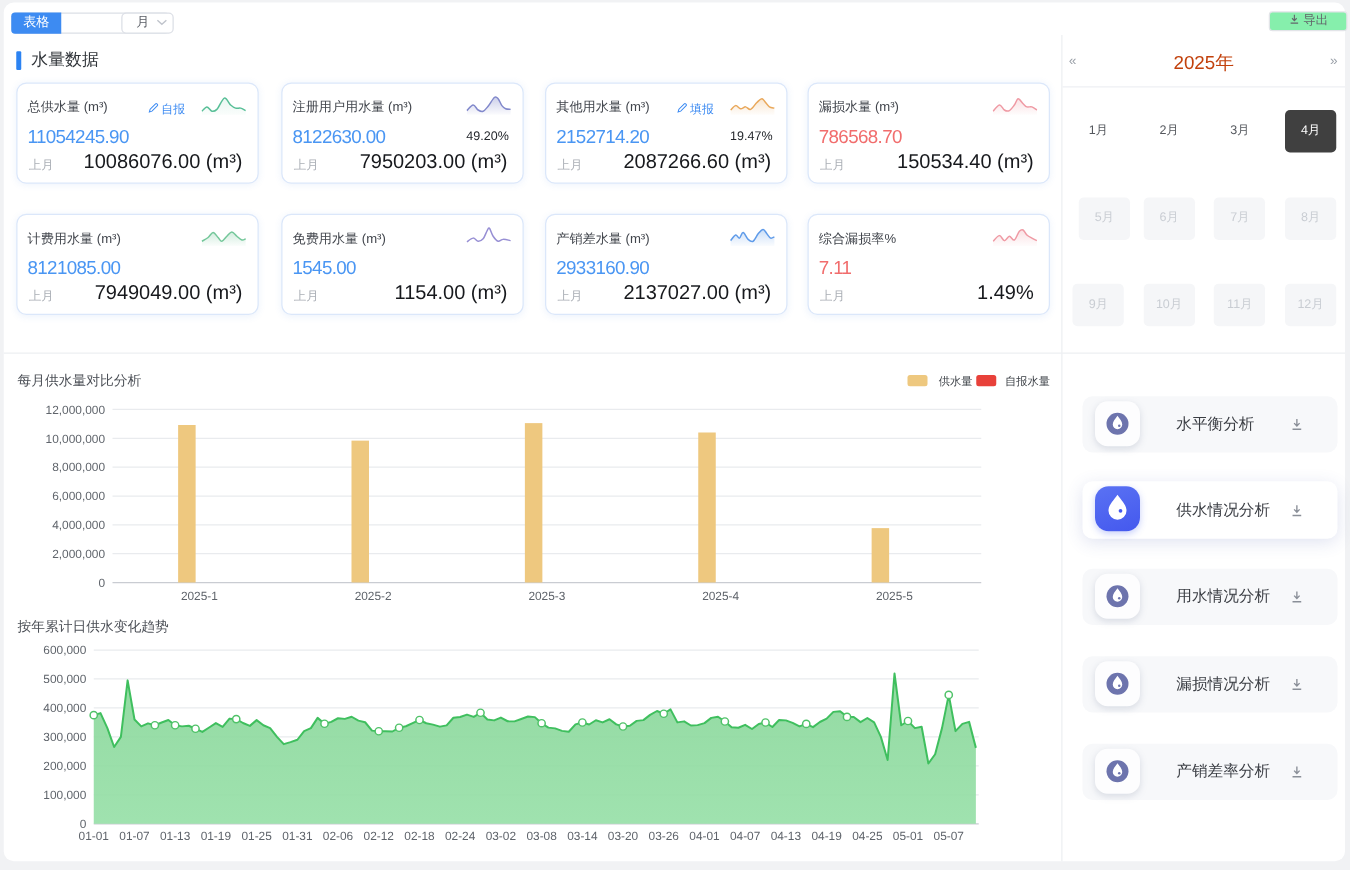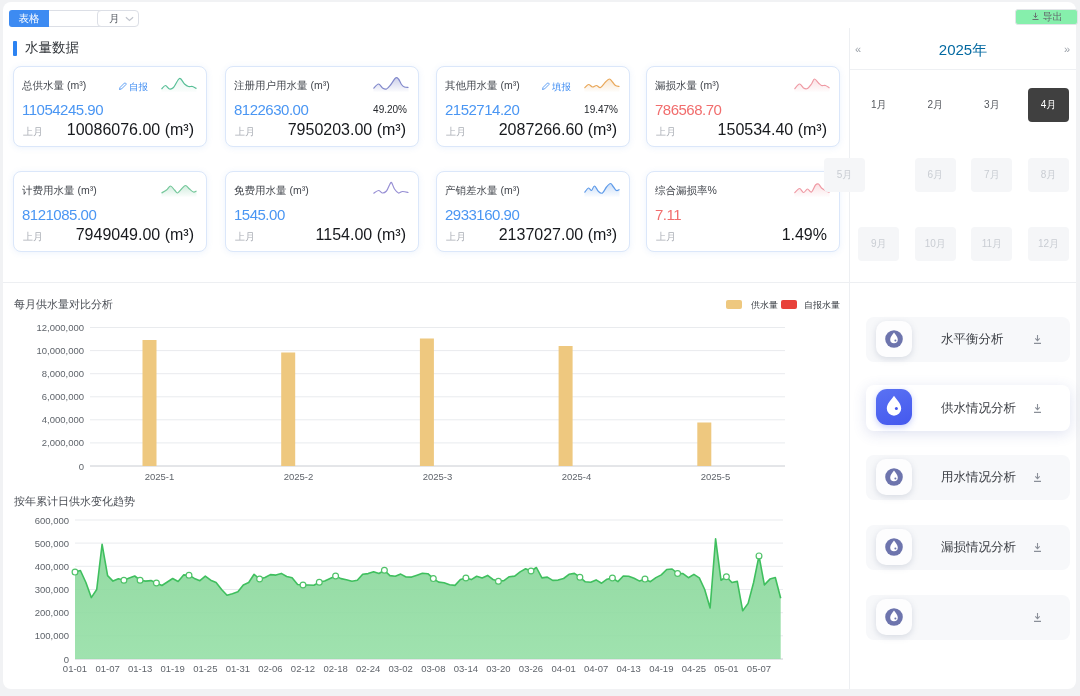--- a/index.html
+++ b/index.html
@@ -29,7 +29,7 @@
   .card .pv{position:absolute;right:12px;bottom:7px;font-size:16px;color:#17191d;}
   .spark{position:absolute;right:8px;top:9px;}
   
-  .cal-head{position:absolute;left:850px;top:41px;width:226px;text-align:center;font-size:15px;color:#0369a1;}
+  .cal-head{position:absolute;left:850px;top:41px;width:226px;text-align:center;font-size:15px;color:#c2410c;}
   .cal-arr{position:absolute;top:43px;font-size:11px;color:#9aa0a8;}
   .cal-line{position:absolute;left:850px;top:69px;width:226px;height:1px;background:#eef0f3;}
   .mcell{position:absolute;width:41px;height:34px;border-radius:4px;text-align:center;line-height:34px;font-size:10px;color:#55585e;}

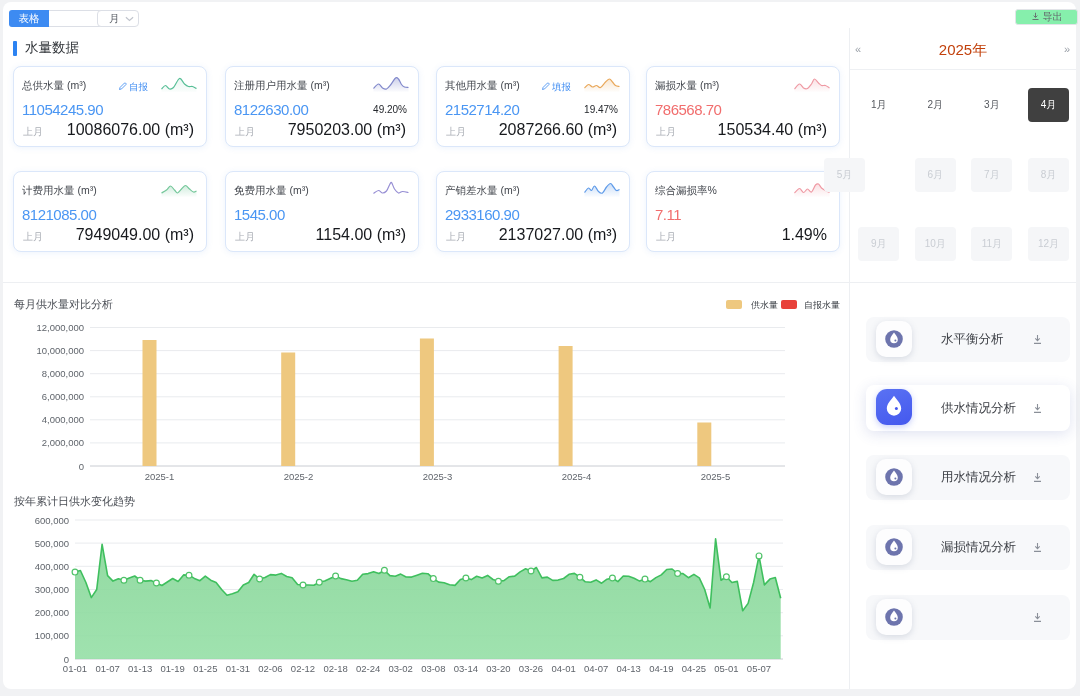--- a/index.html
+++ b/index.html
@@ -207,7 +207,7 @@
 <div class="mcell" style="left:914.8px;top:88px;">2月</div>
 <div class="mcell" style="left:971.4px;top:88px;">3月</div>
 <div class="mcell sel" style="left:1028.0px;top:88px;">4月</div>
-<div class="mcell dis" style="left:824px;top:157.5px;">5月</div>
+<div class="mcell dis" style="left:863px;top:157.5px;">5月</div>
 <div class="mcell dis" style="left:914.8px;top:157.5px;">6月</div>
 <div class="mcell dis" style="left:971.4px;top:157.5px;">7月</div>
 <div class="mcell dis" style="left:1028.0px;top:157.5px;">8月</div>

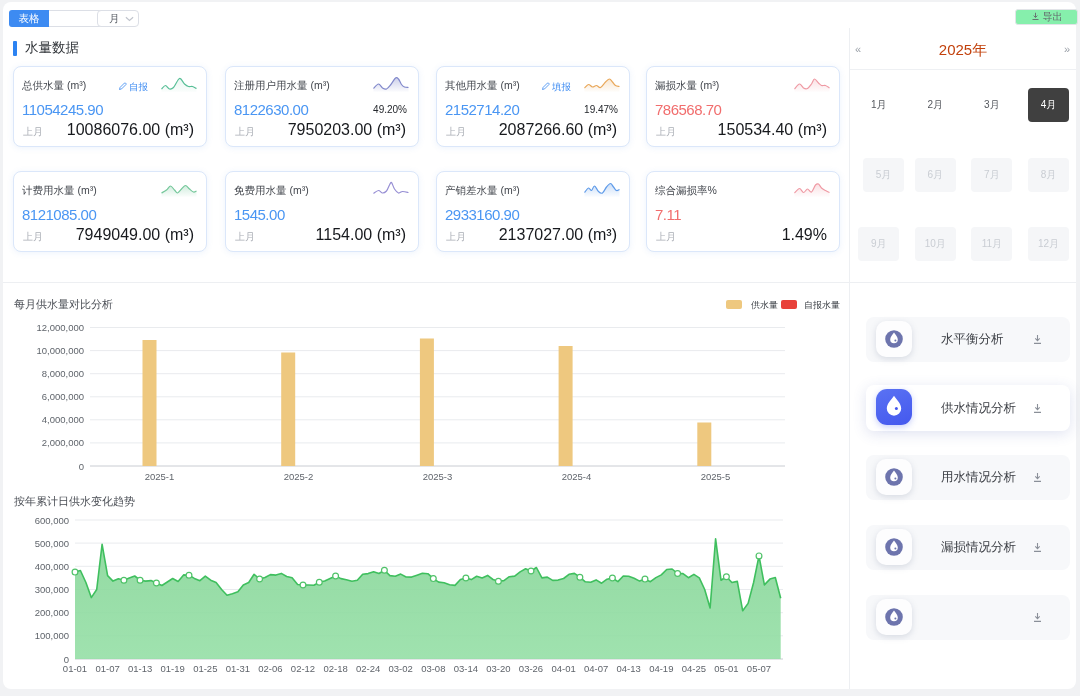--- a/index.html
+++ b/index.html
@@ -388,6 +388,7 @@
         <path d="M18 11.6 C16.3 14.1 14.2 16.1 14.2 18.5 A3.8 3.8 0 0 0 21.8 18.5 C21.8 16.1 19.7 14.1 18 11.6 Z" fill="#fff"></path>
         <circle cx="19.4" cy="19.6" r="1.0" fill="#6d74ad"></circle>
       </svg></div>
+  <div class="lbl">产销差率分析</div>
   <div class="dlico">
       <svg width="11" height="11" viewBox="0 0 12 12">
         <path d="M6 1.2v6M3.6 4.9L6 7.4 8.4 4.9M2.2 10.2h7.6" stroke="#8a8f98" stroke-width="1.2" fill="none"></path>

